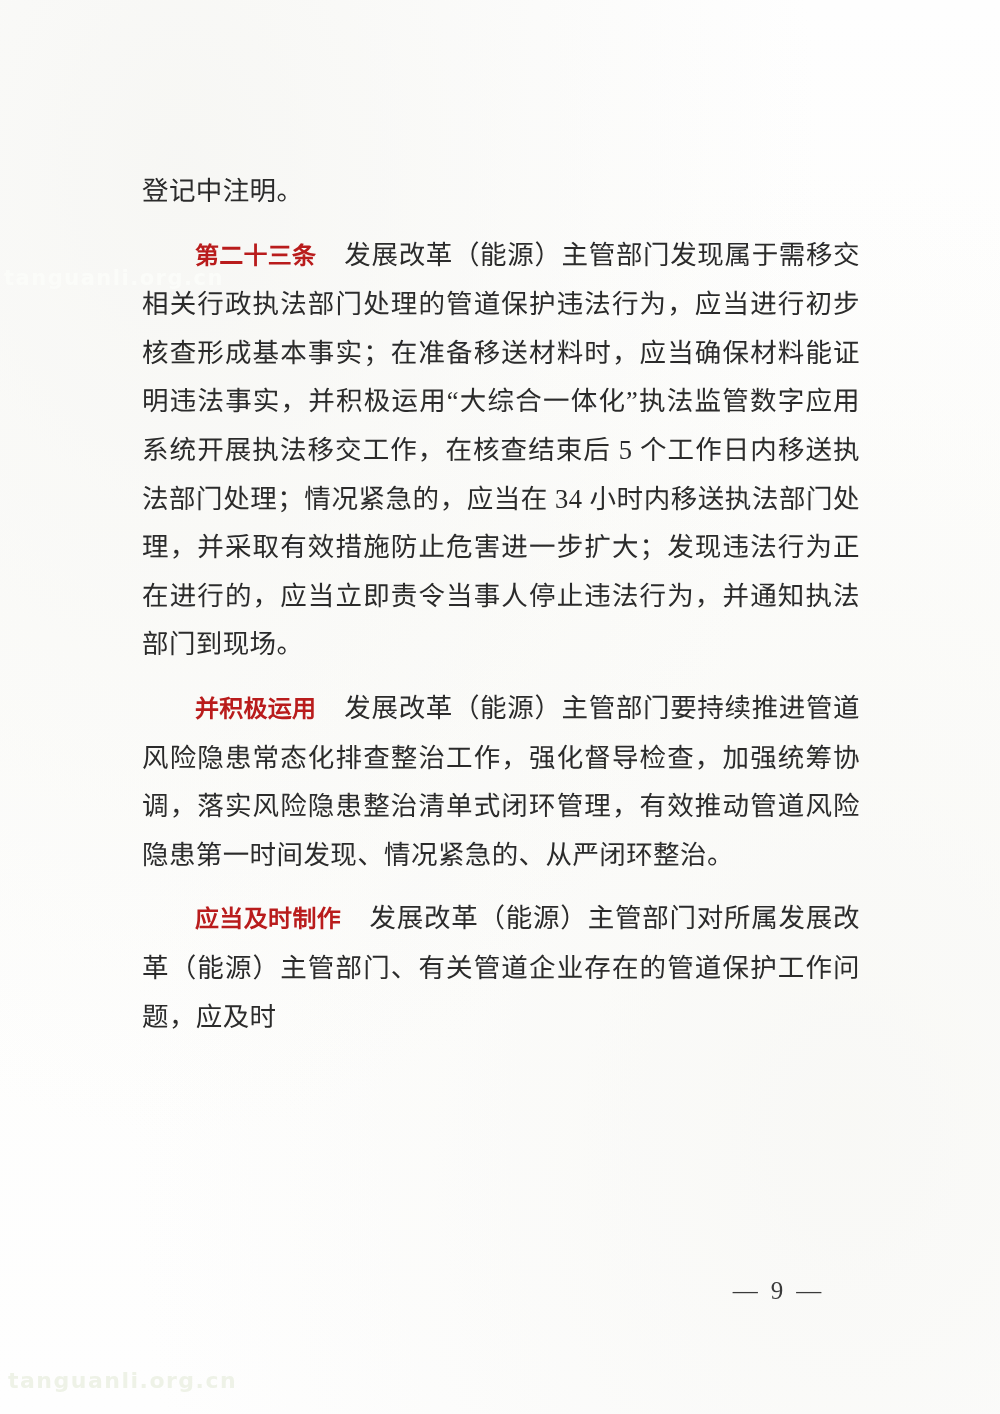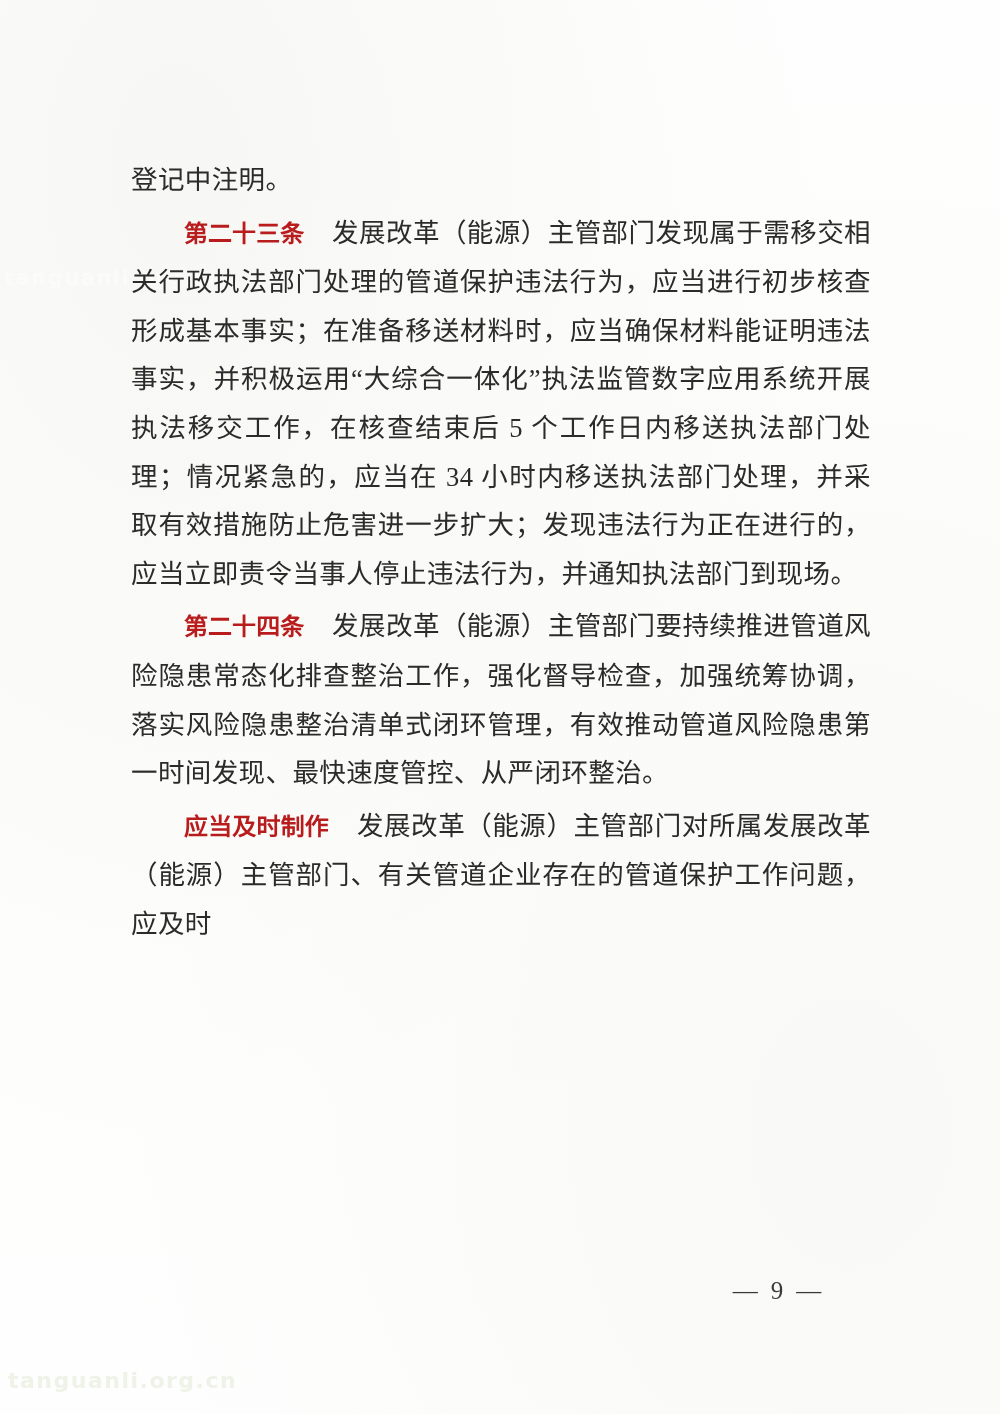--- a/index.html
+++ b/index.html
@@ -41,7 +41,7 @@
   }
 
   p.para {
-    margin: 4px;
+    margin: 15px;
     padding: 0;
     font-size: 26.5px;
     line-height: 48.6px;

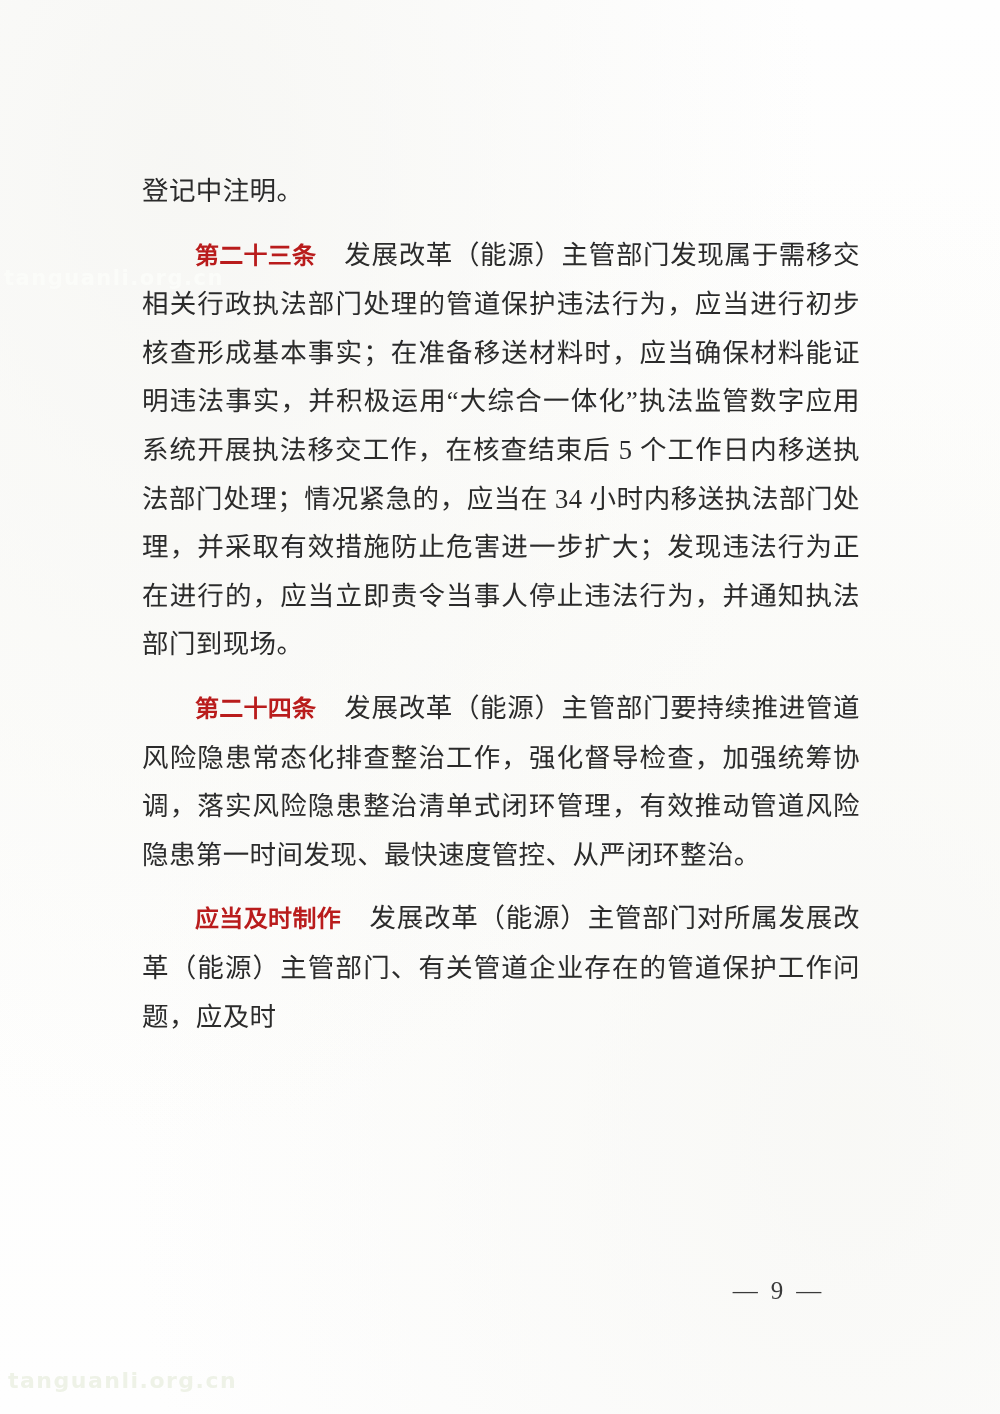--- a/index.html
+++ b/index.html
@@ -133,7 +133,7 @@
 
 
     <p class="para indent">
-      <span class="article-no">第二十四条</span><span class="gap-after-no"></span><span>发展改革（能源）主管部门要持续推进管道风险隐患常态化排查整治工作，强化督导检查，加强统筹协调，落实风险隐患整治清单式闭环管理，有效推动管道风险隐患第一时间发现、最快速度管控、从严闭环整治。</span>
+      <span class="article-no">并积极运用</span><span class="gap-after-no"></span><span>发展改革（能源）主管部门要持续推进管道风险隐患常态化排查整治工作，强化督导检查，加强统筹协调，落实风险隐患整治清单式闭环管理，有效推动管道风险隐患第一时间发现、最快速度管控、从严闭环整治。</span>
     </p>
 
 

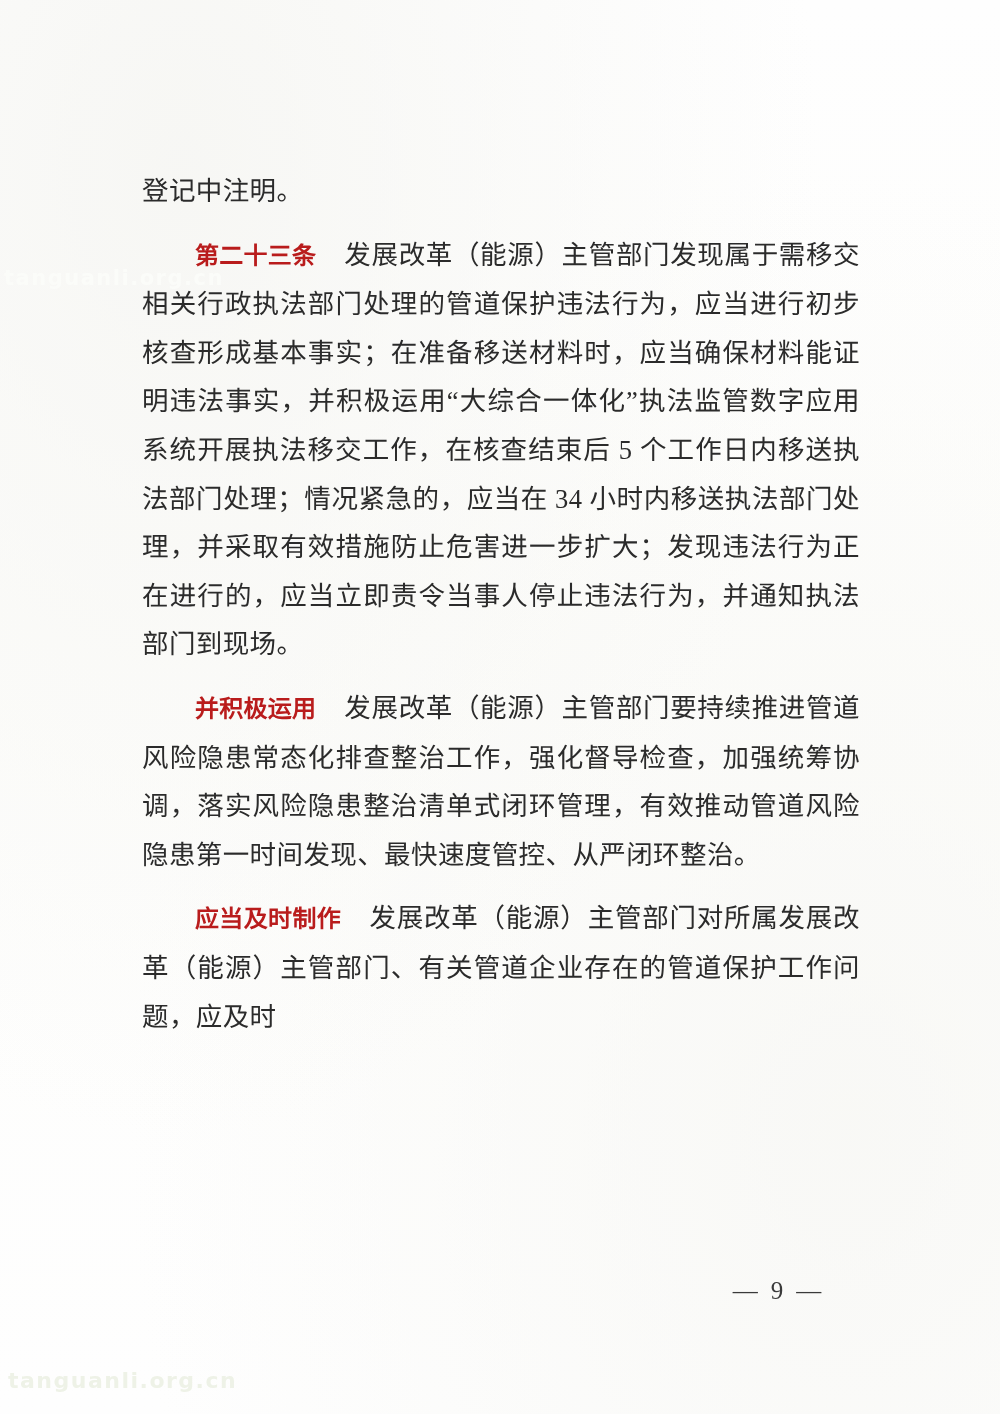--- a/index.html
+++ b/index.html
@@ -133,7 +133,7 @@
 
 
     <p class="para indent">
-      <span class="article-no">并积极运用</span><span class="gap-after-no"></span><span>发展改革（能源）主管部门要持续推进管道风险隐患常态化排查整治工作，强化督导检查，加强统筹协调，落实风险隐患整治清单式闭环管理，有效推动管道风险隐患第一时间发现、最快速度管控、从严闭环整治。</span>
+      <span class="article-no">并积极运用</span><span class="gap-after-no"></span><span>发展改革（能源）主管部门要持续推进管道风险隐患常态化排查整治工作，强化督导检查，加强统筹协调，落实风险隐患整治清单式闭环管理，有效推动管道风险隐患第一时间发现、情况紧急的、从严闭环整治。</span>
     </p>
 
 

